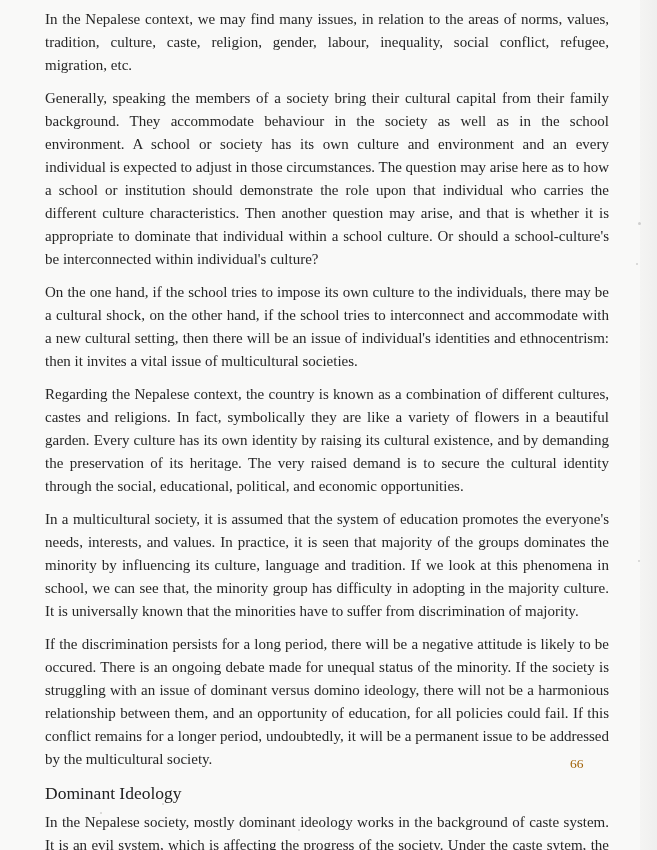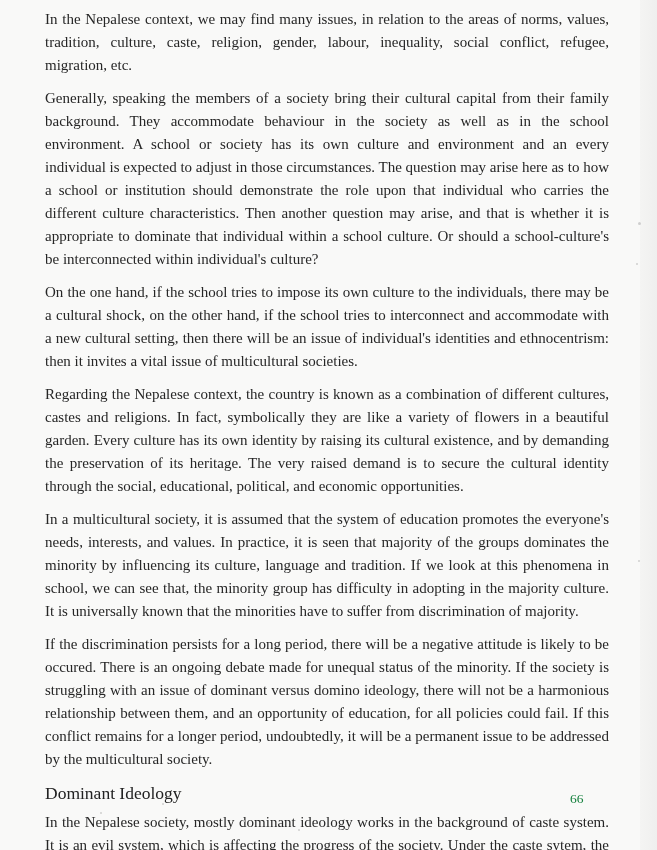--- a/index.html
+++ b/index.html
@@ -35,8 +35,8 @@
     color: #222;
   }
   .page-number {
-    position: absolute; left: 570px; top: 791px;
-    font-size: 13.5px; color: #15803d;
+    position: absolute; left: 570px; top: 756px;
+    font-size: 13.5px; color: #a16207;
   }
   .speck { position: absolute; background: #cfcfcf; border-radius: 50%; }
 </style>

